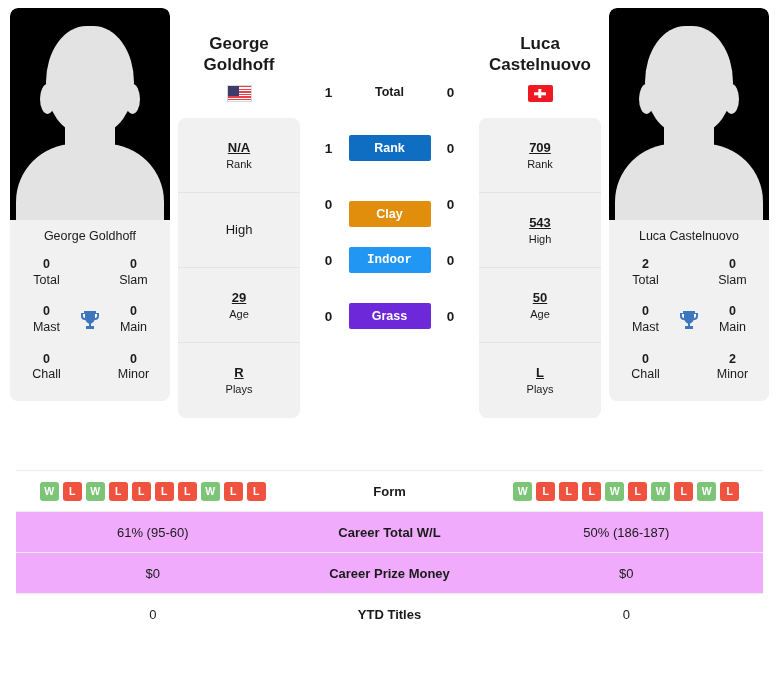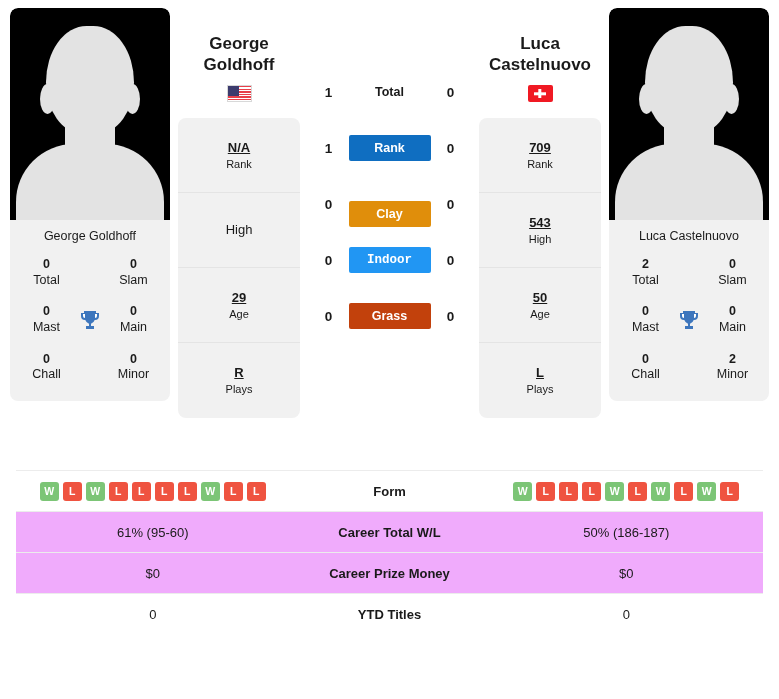--- a/index.html
+++ b/index.html
@@ -302,7 +302,7 @@
       </div>
       <div class="h2h-row">
         <div class="h2h-score">0</div>
-        <div class="surface-badge" id="badge-grass" style="background: #c2410c;">Grass</div>
+        <div class="surface-badge" id="badge-grass" style="background: #6d28d9;">Grass</div>
         <div class="h2h-score">0</div>
       </div>
     </div>

